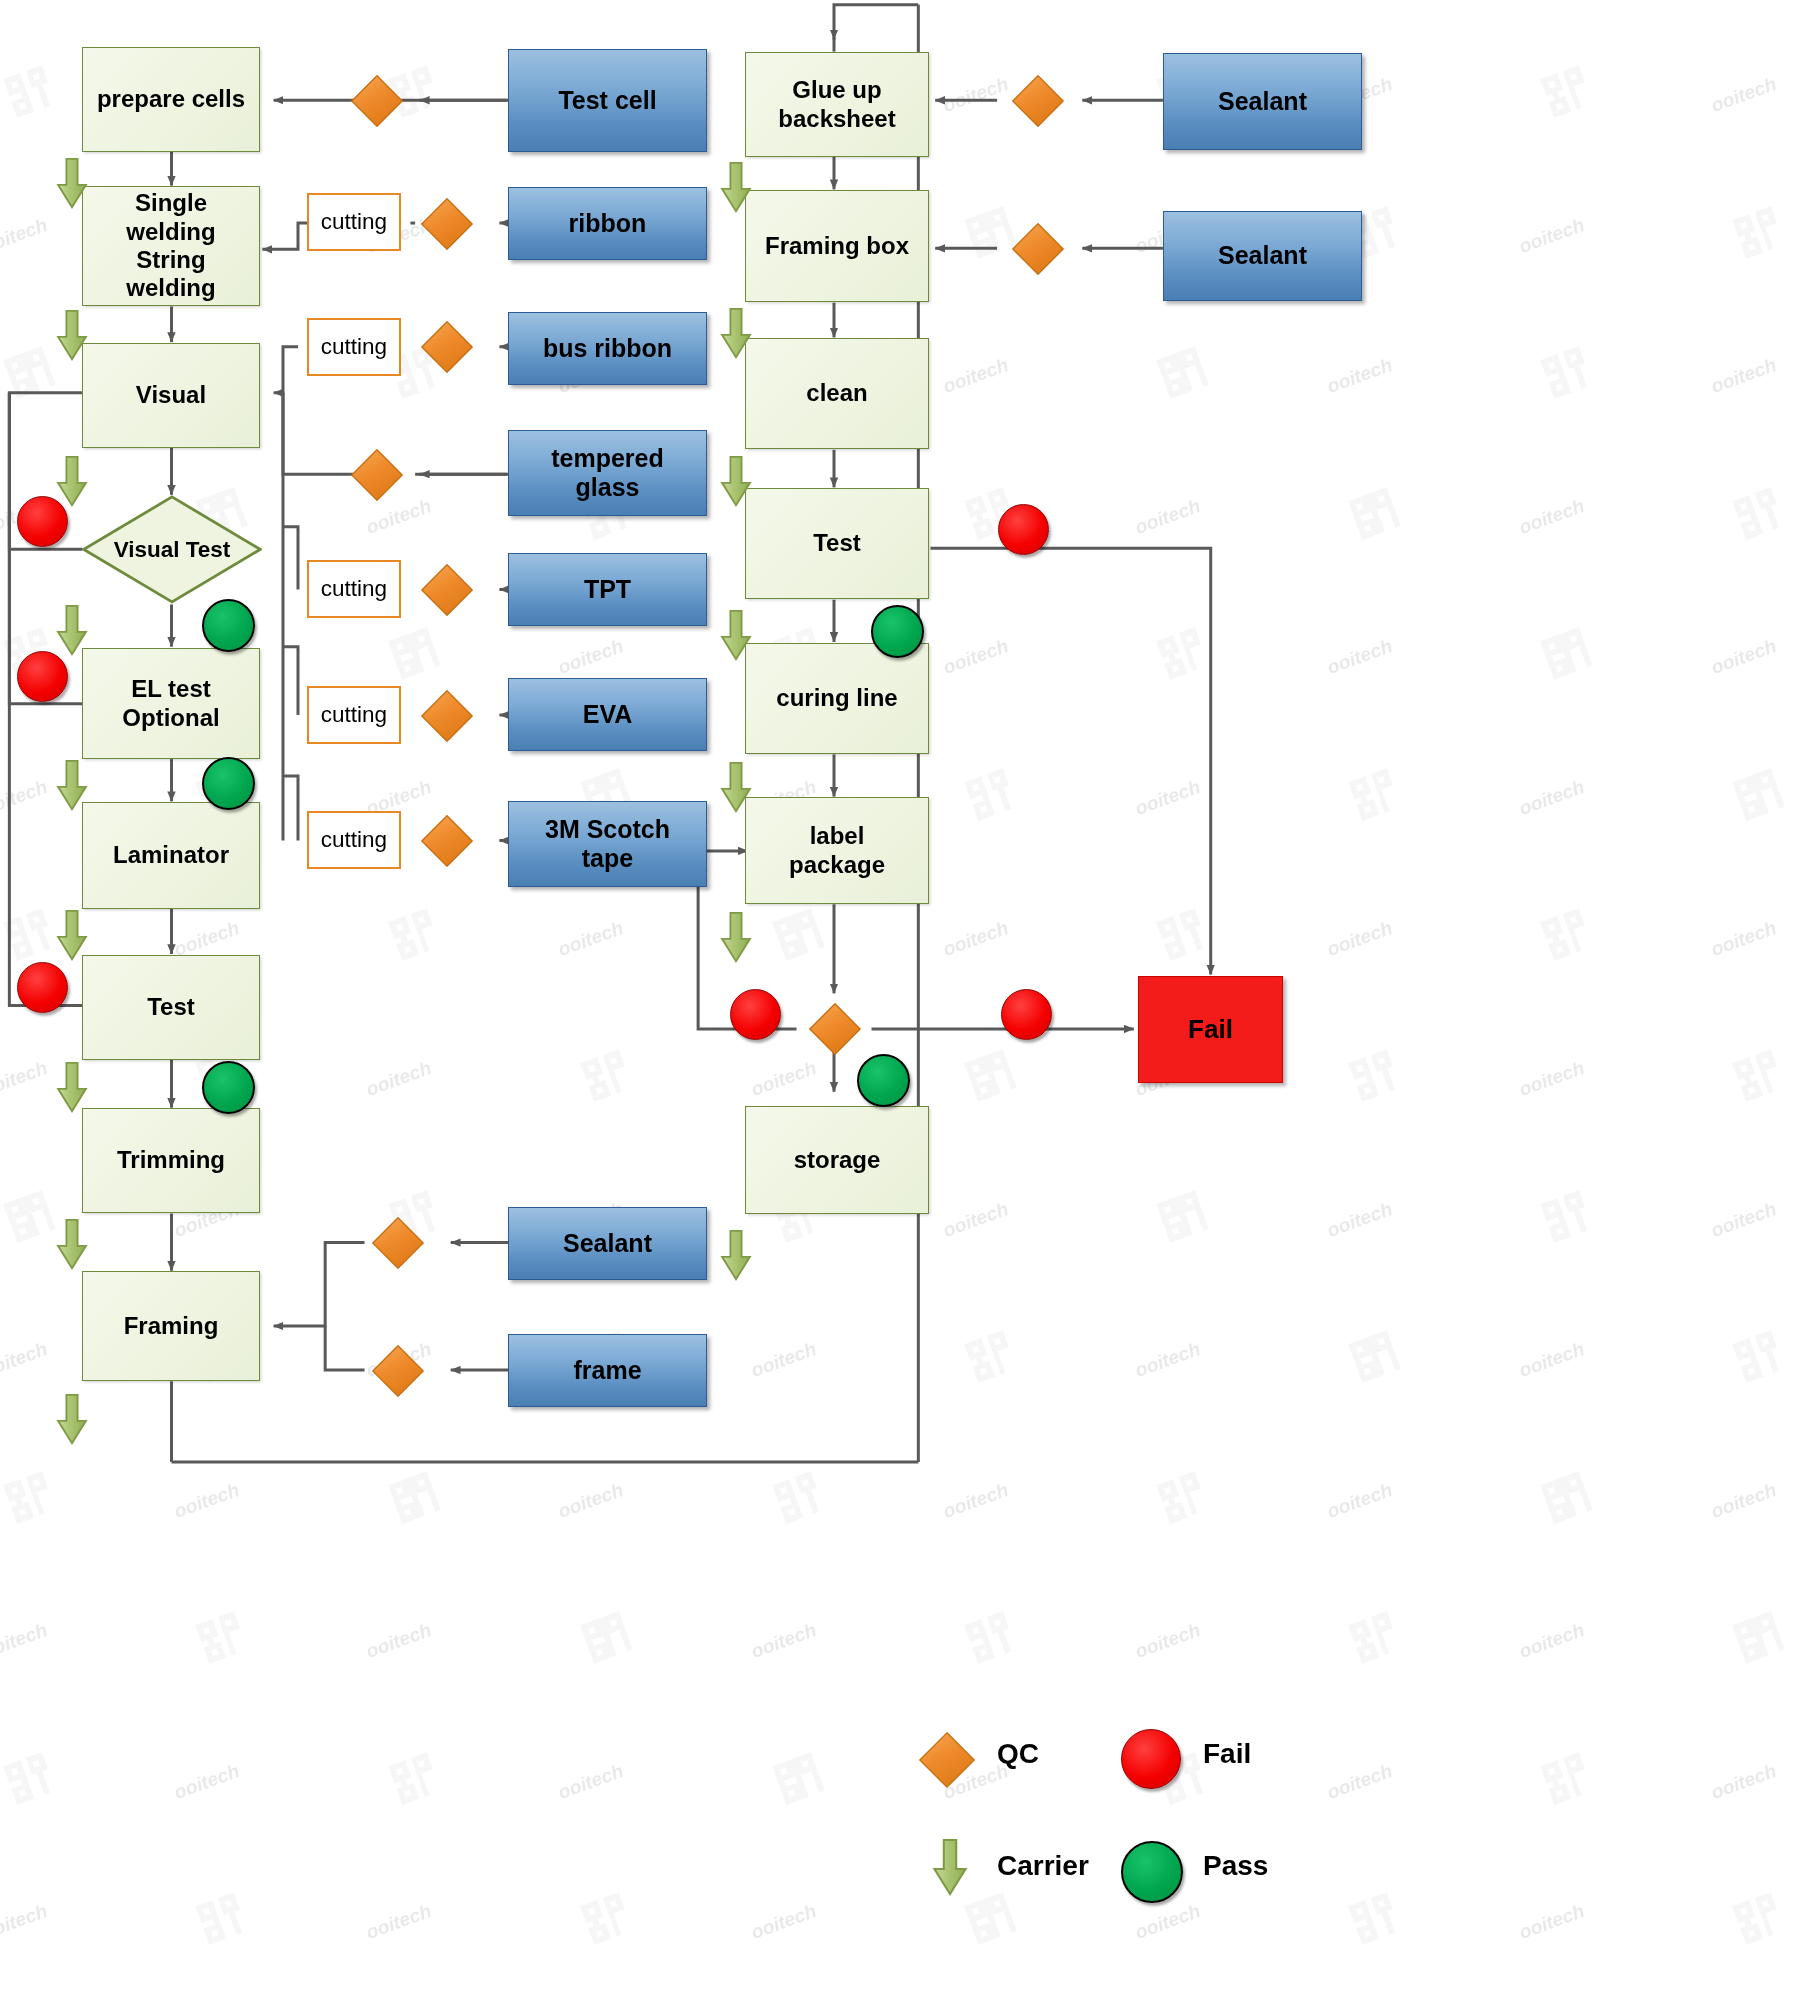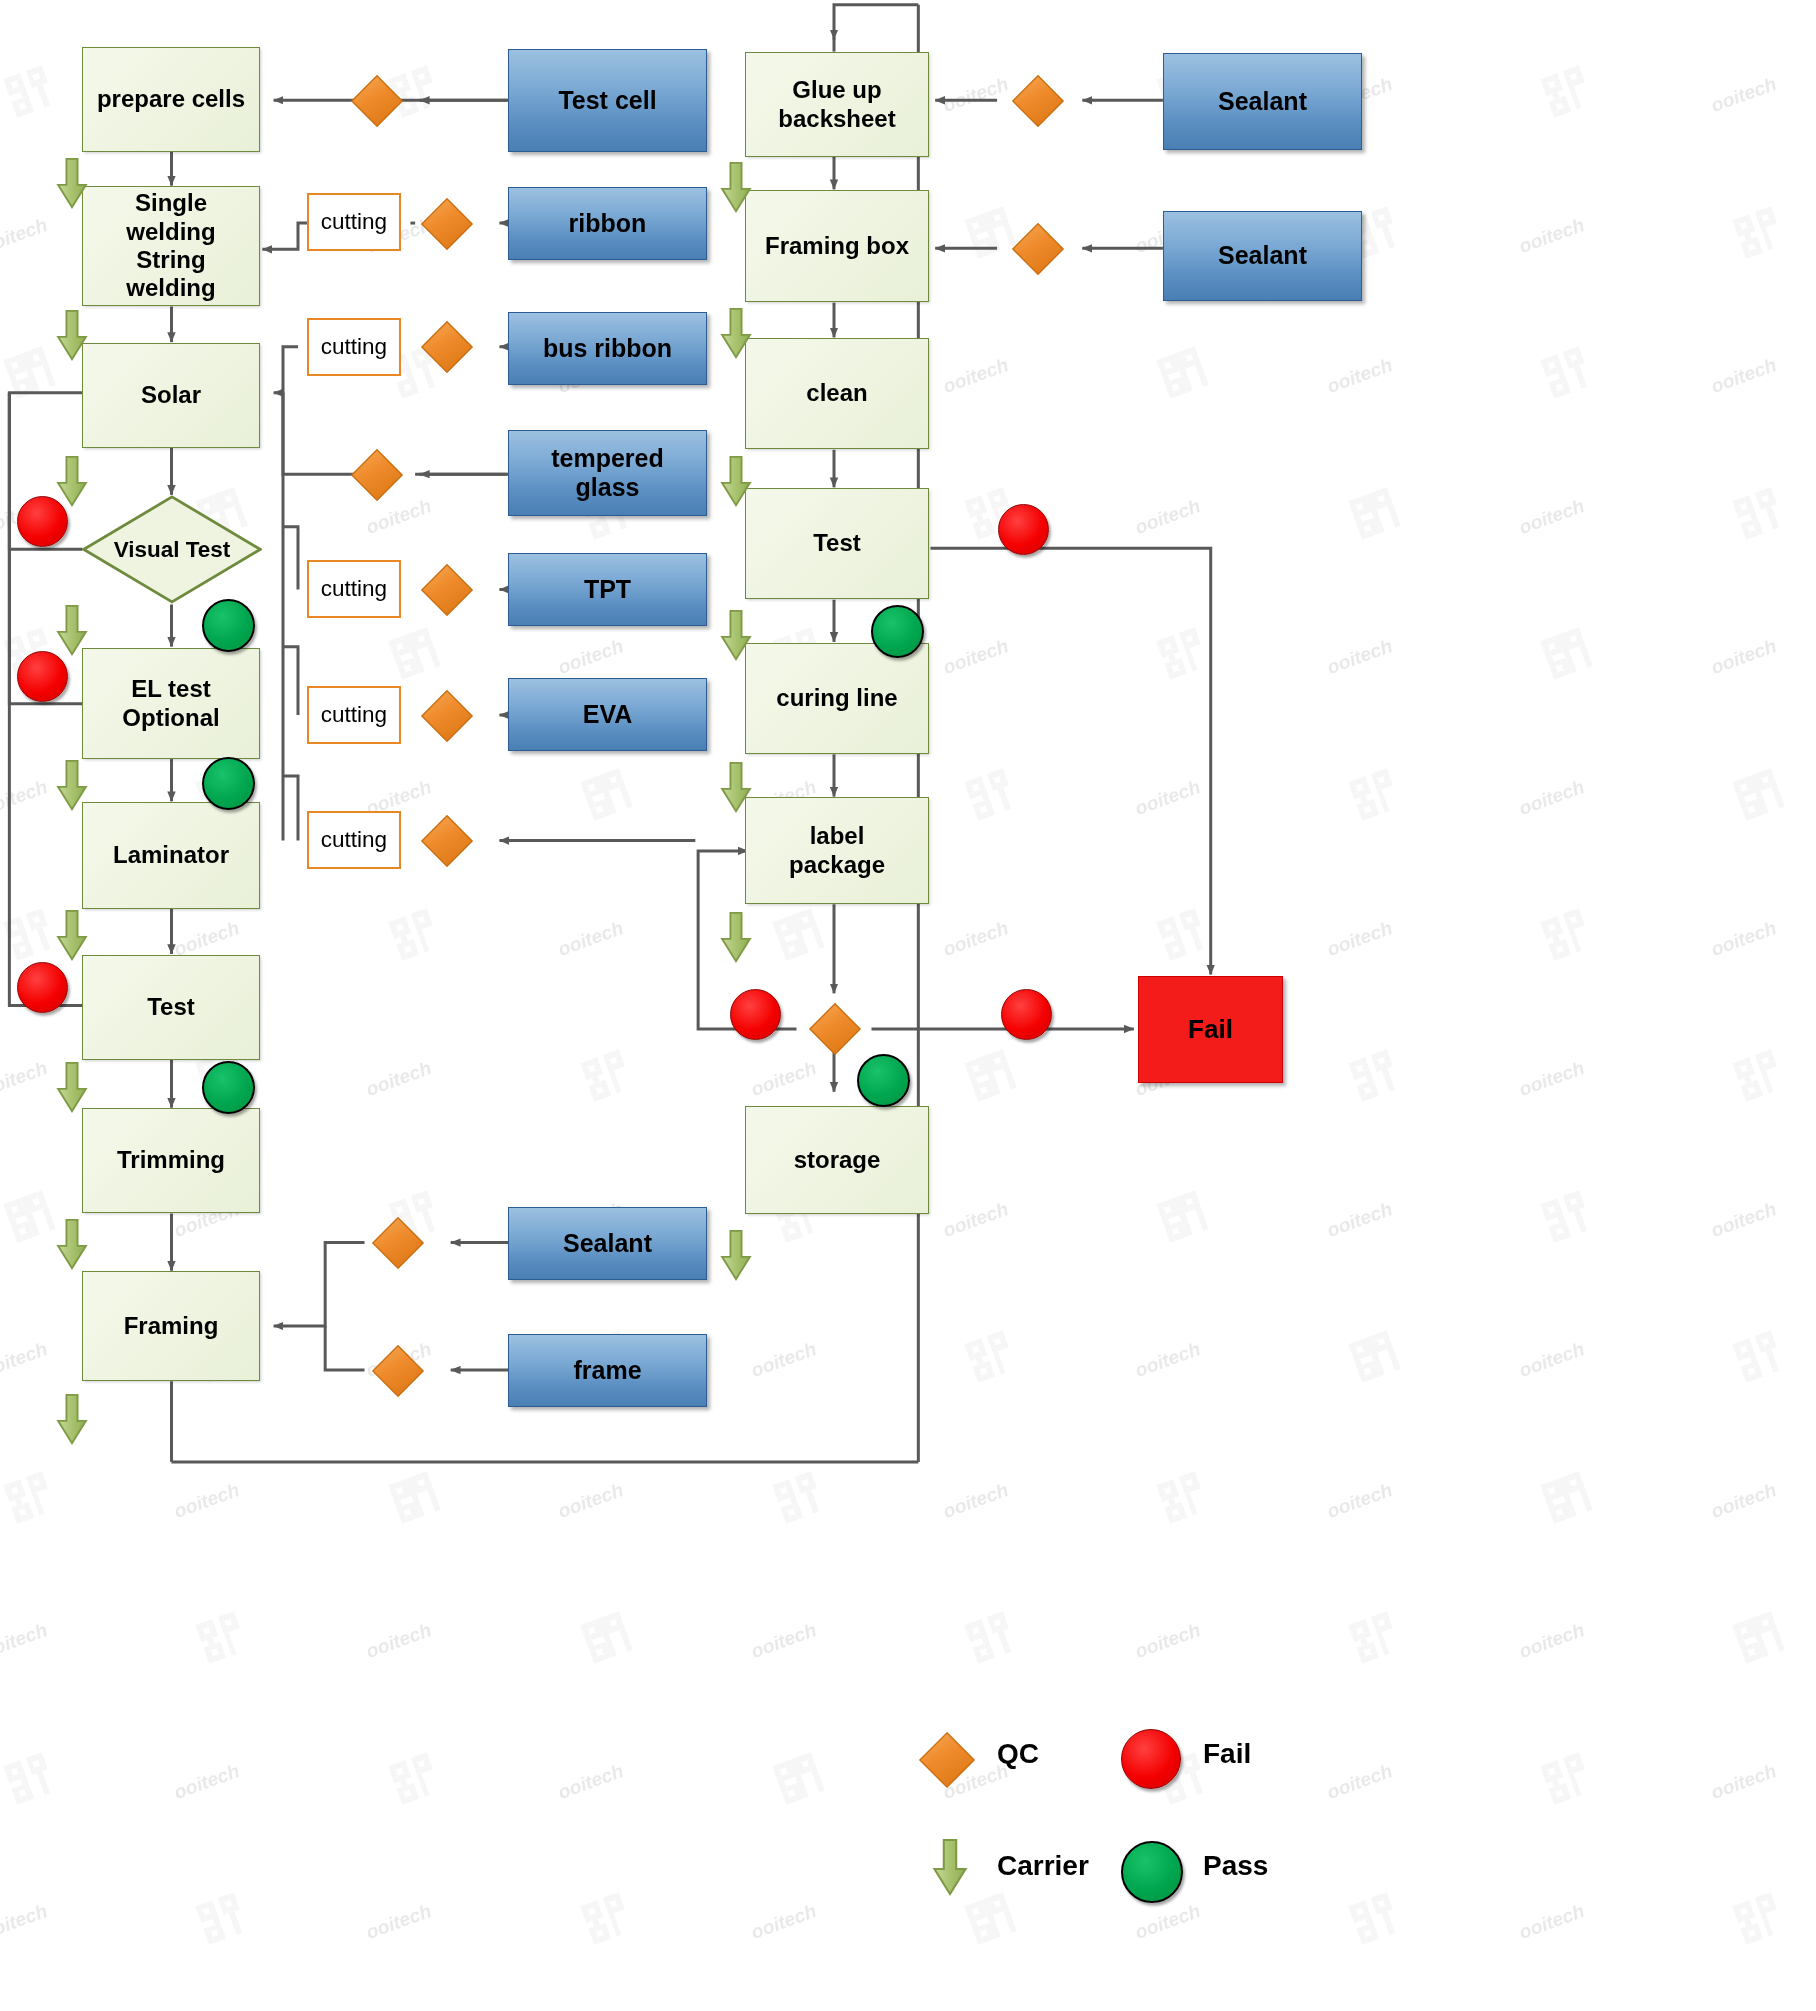--- a/index.html
+++ b/index.html
@@ -2568,7 +2568,7 @@
   </div>
 
   <div class="pbox" style="left:82px;top:343px;width:178px;height:105px;font-size:24px;">
-    <span>Solar</span>
+    <span>Visual</span>
   </div>
 
   <div class="pbox" style="left:82px;top:648px;width:178px;height:111px;font-size:24px;">

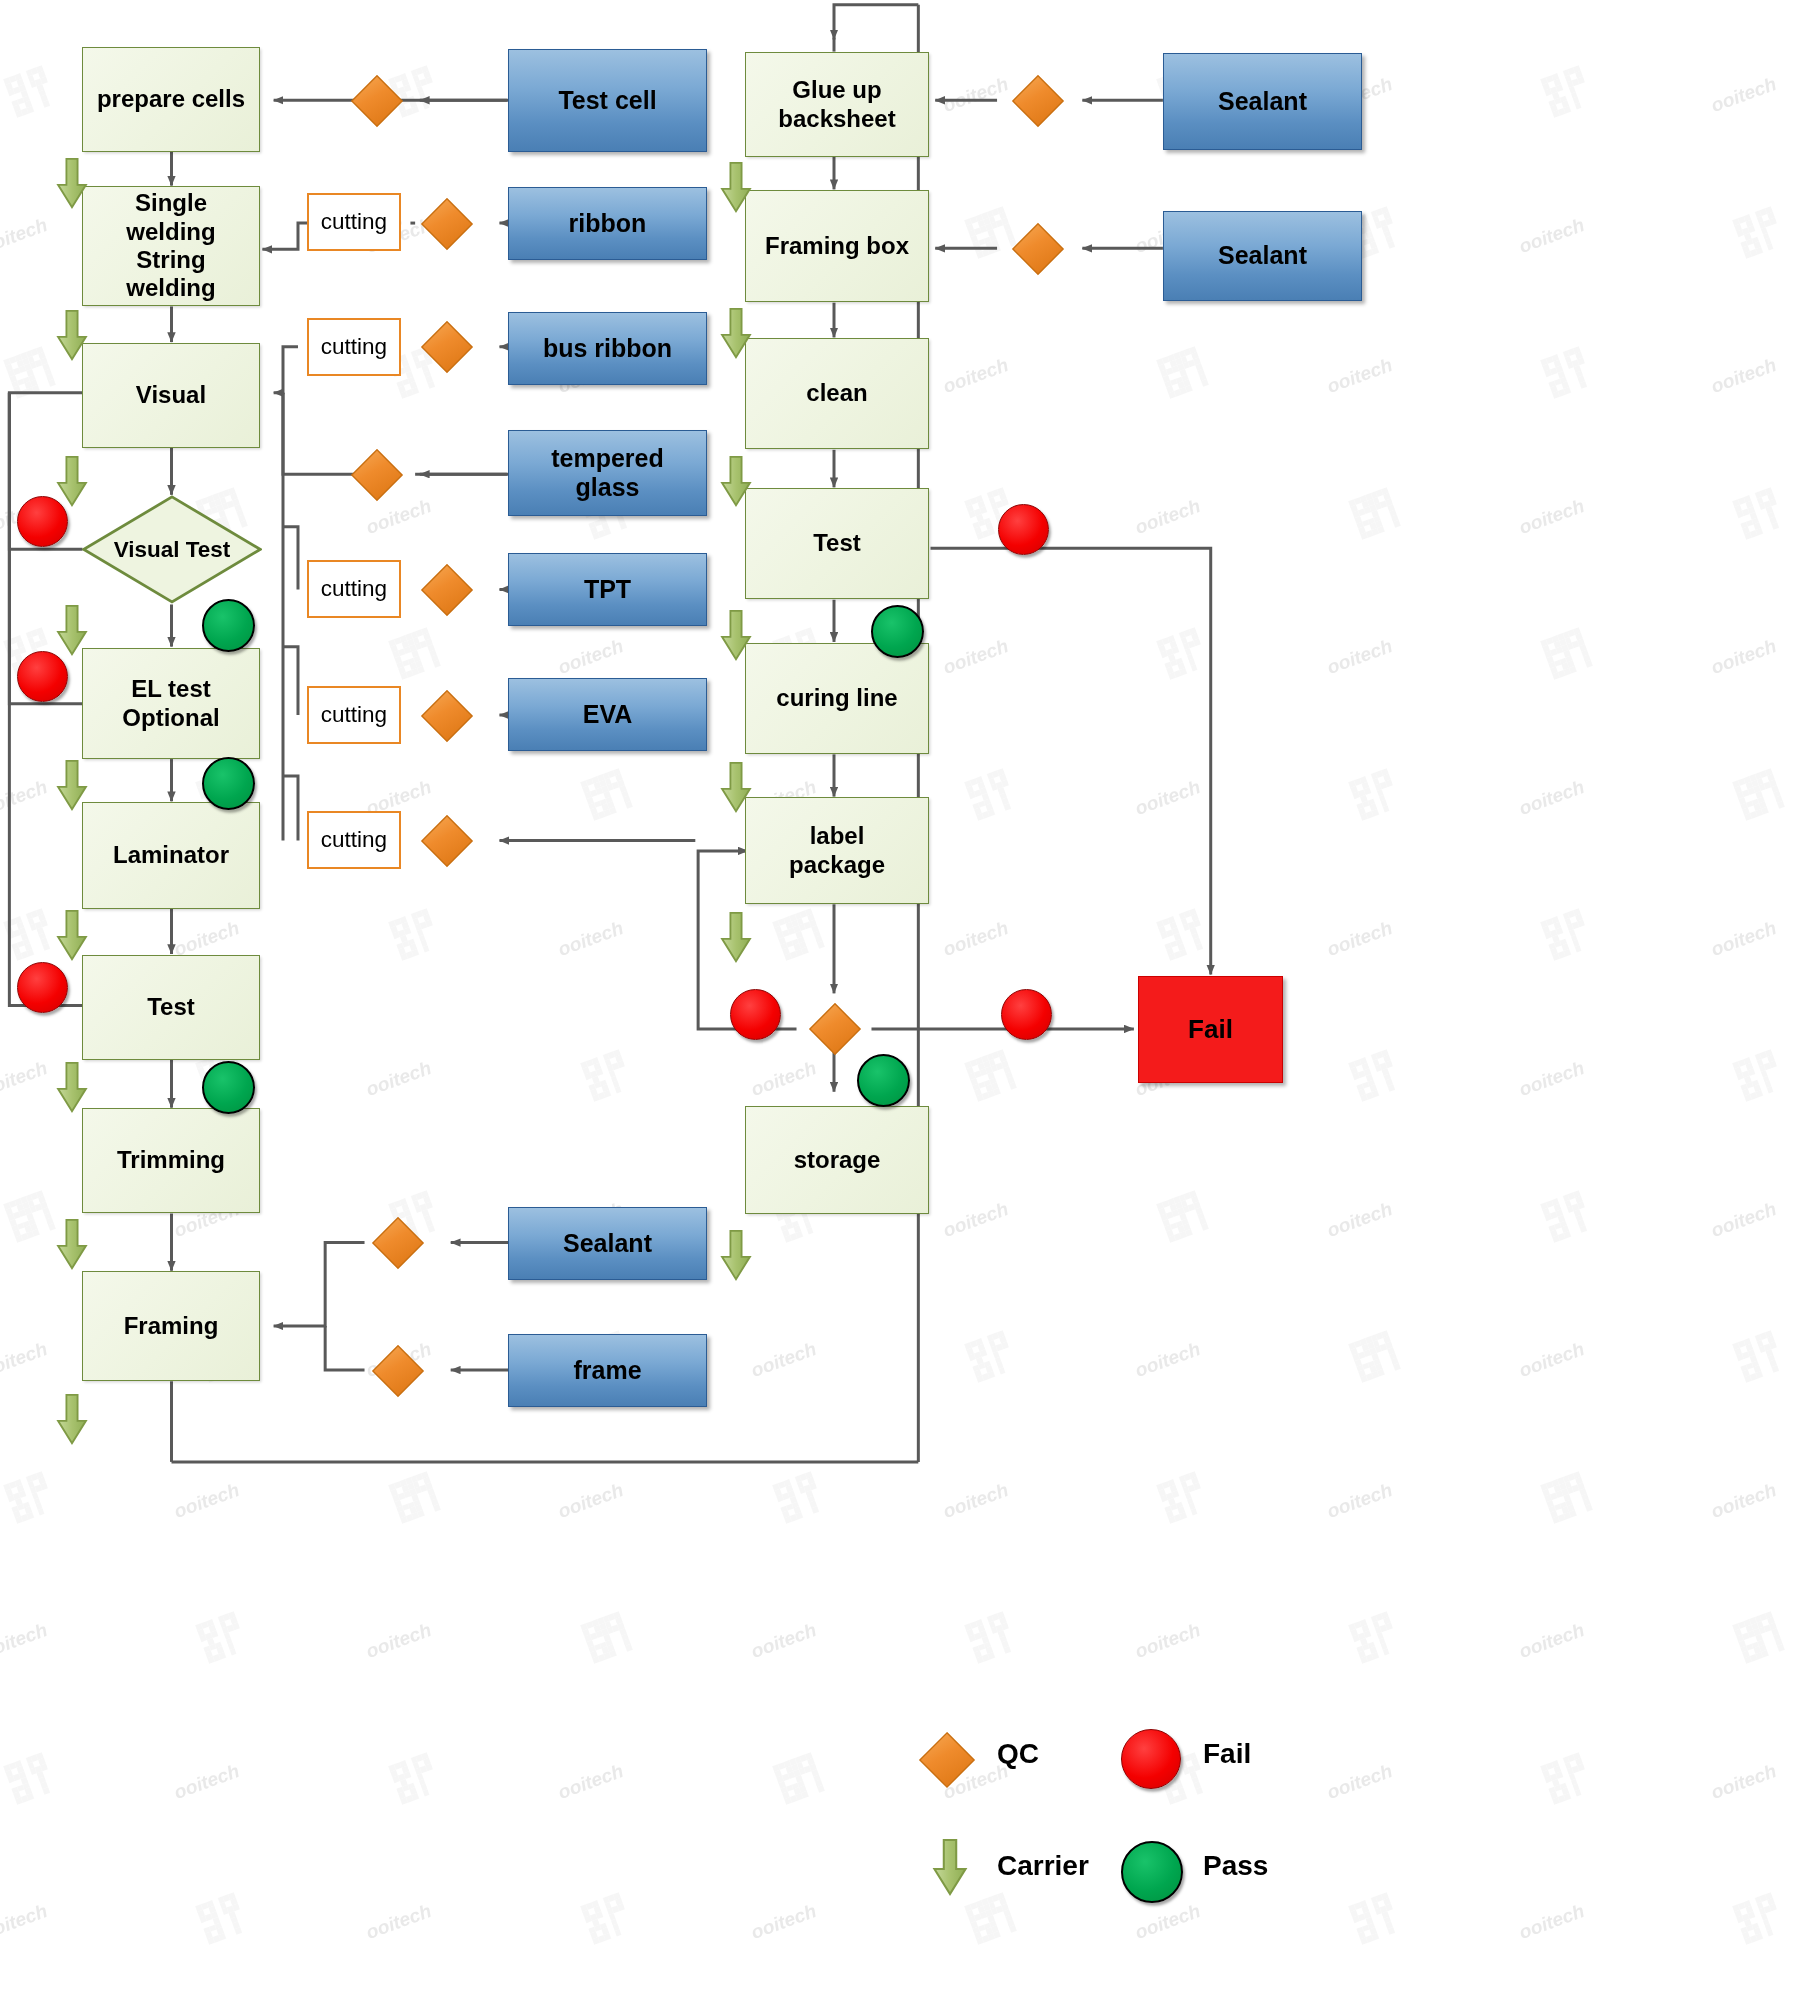--- a/index.html
+++ b/index.html
@@ -2616,6 +2616,9 @@
   <div class="bbox" style="left:508px;top:678px;width:199px;height:73px;font-size:25px;">
     <span>EVA</span>
   </div>
+  <div class="bbox" style="left:508px;top:801px;width:199px;height:86px;font-size:25px;">
+    <span>3M Scotch<br>tape</span>
+  </div>
   <div class="bbox" style="left:508px;top:1207px;width:199px;height:73px;font-size:25px;">
     <span>Sealant</span>
   </div>

